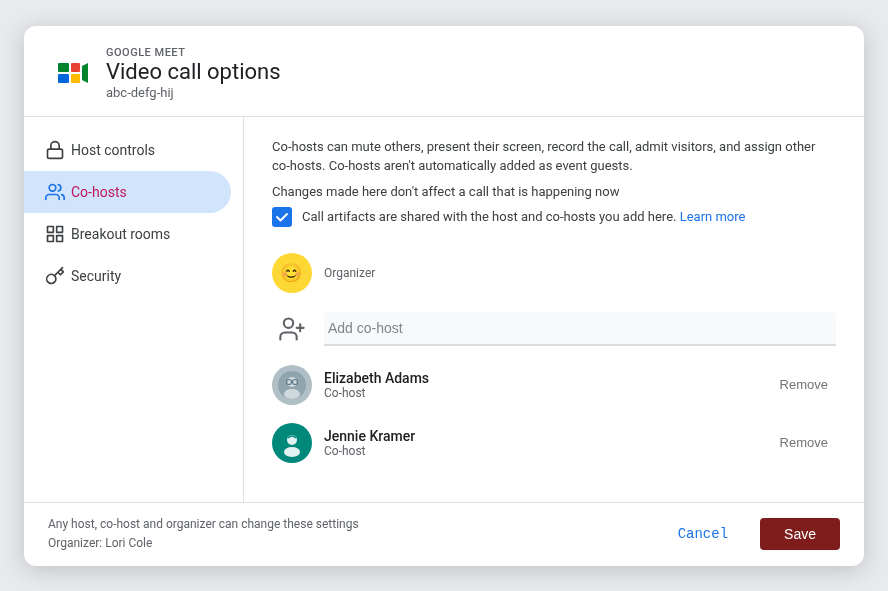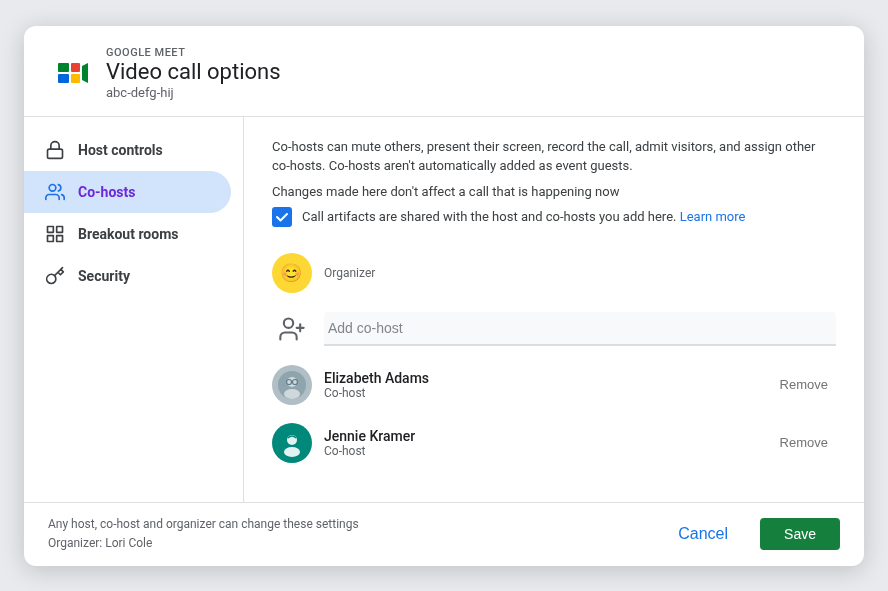--- a/index.html
+++ b/index.html
@@ -70,14 +70,14 @@
     .sidebar-item {
       display: flex;
       align-items: center;
-      gap: 12px;
+      gap: 5px;
       padding: 10px 20px;
       cursor: pointer;
       border-radius: 0 24px 24px 0;
       margin-right: 12px;
       font-size: 14px;
       color: #3c4043;
-      font-weight: 700;
+      font-weight: 400;
     }
     .sidebar-item.active {
       background: #d2e3fc;

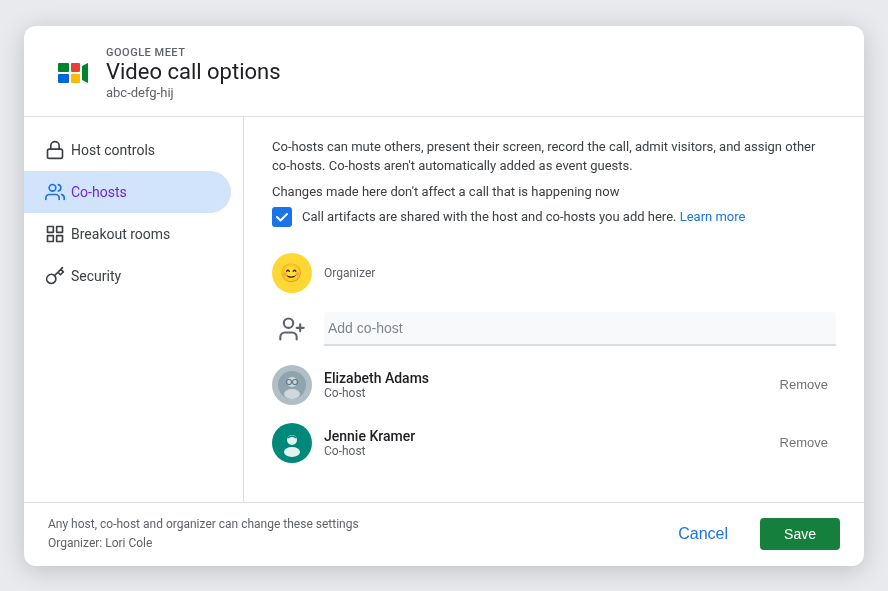--- a/index.html
+++ b/index.html
@@ -81,7 +81,7 @@
     }
     .sidebar-item.active {
       background: #d2e3fc;
-      color: #6d28d9;
+      color: #be185d;
     }
     .sidebar-item.active .sidebar-icon svg path,
     .sidebar-item.active .sidebar-icon svg rect,

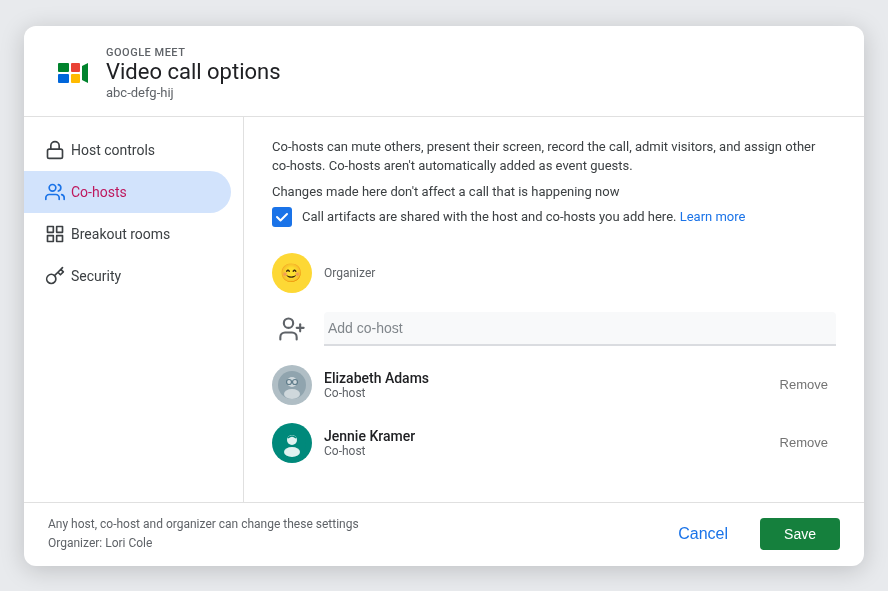--- a/index.html
+++ b/index.html
@@ -233,7 +233,7 @@
       align-items: center;
     }
     .btn-cancel {
-      font-size: 16px;
+      font-size: 14px;
       color: #1a73e8;
       background: none;
       border: none;
@@ -241,6 +241,7 @@
       padding: 8px 20px;
       border-radius: 4px;
       font-weight: 500;
+      font-family: Liberation Mono, monospace;
     }
     .btn-save {
       font-size: 14px;

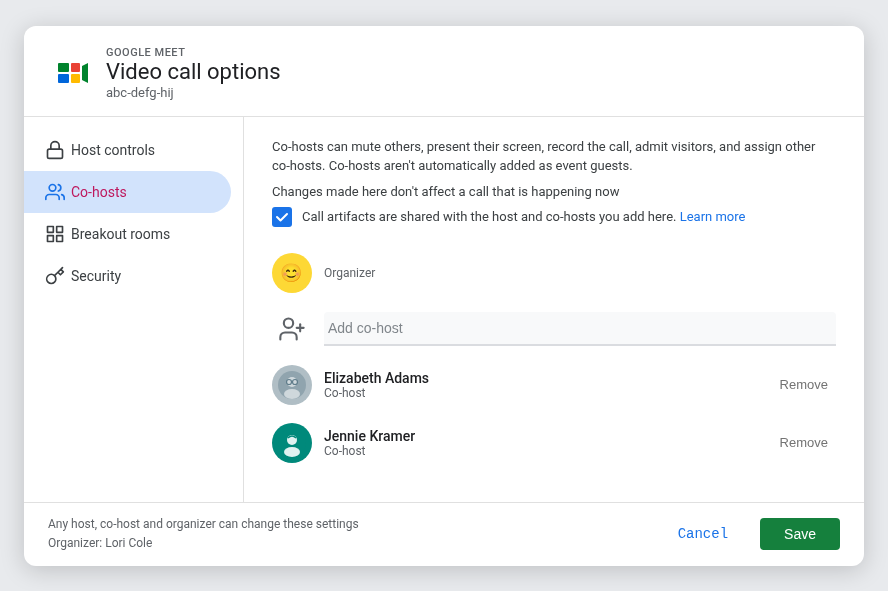--- a/index.html
+++ b/index.html
@@ -246,7 +246,7 @@
     .btn-save {
       font-size: 14px;
       color: #fff;
-      background: #15803d;
+      background: #7f1d1d;
       border: none;
       cursor: pointer;
       padding: 8px 24px;

